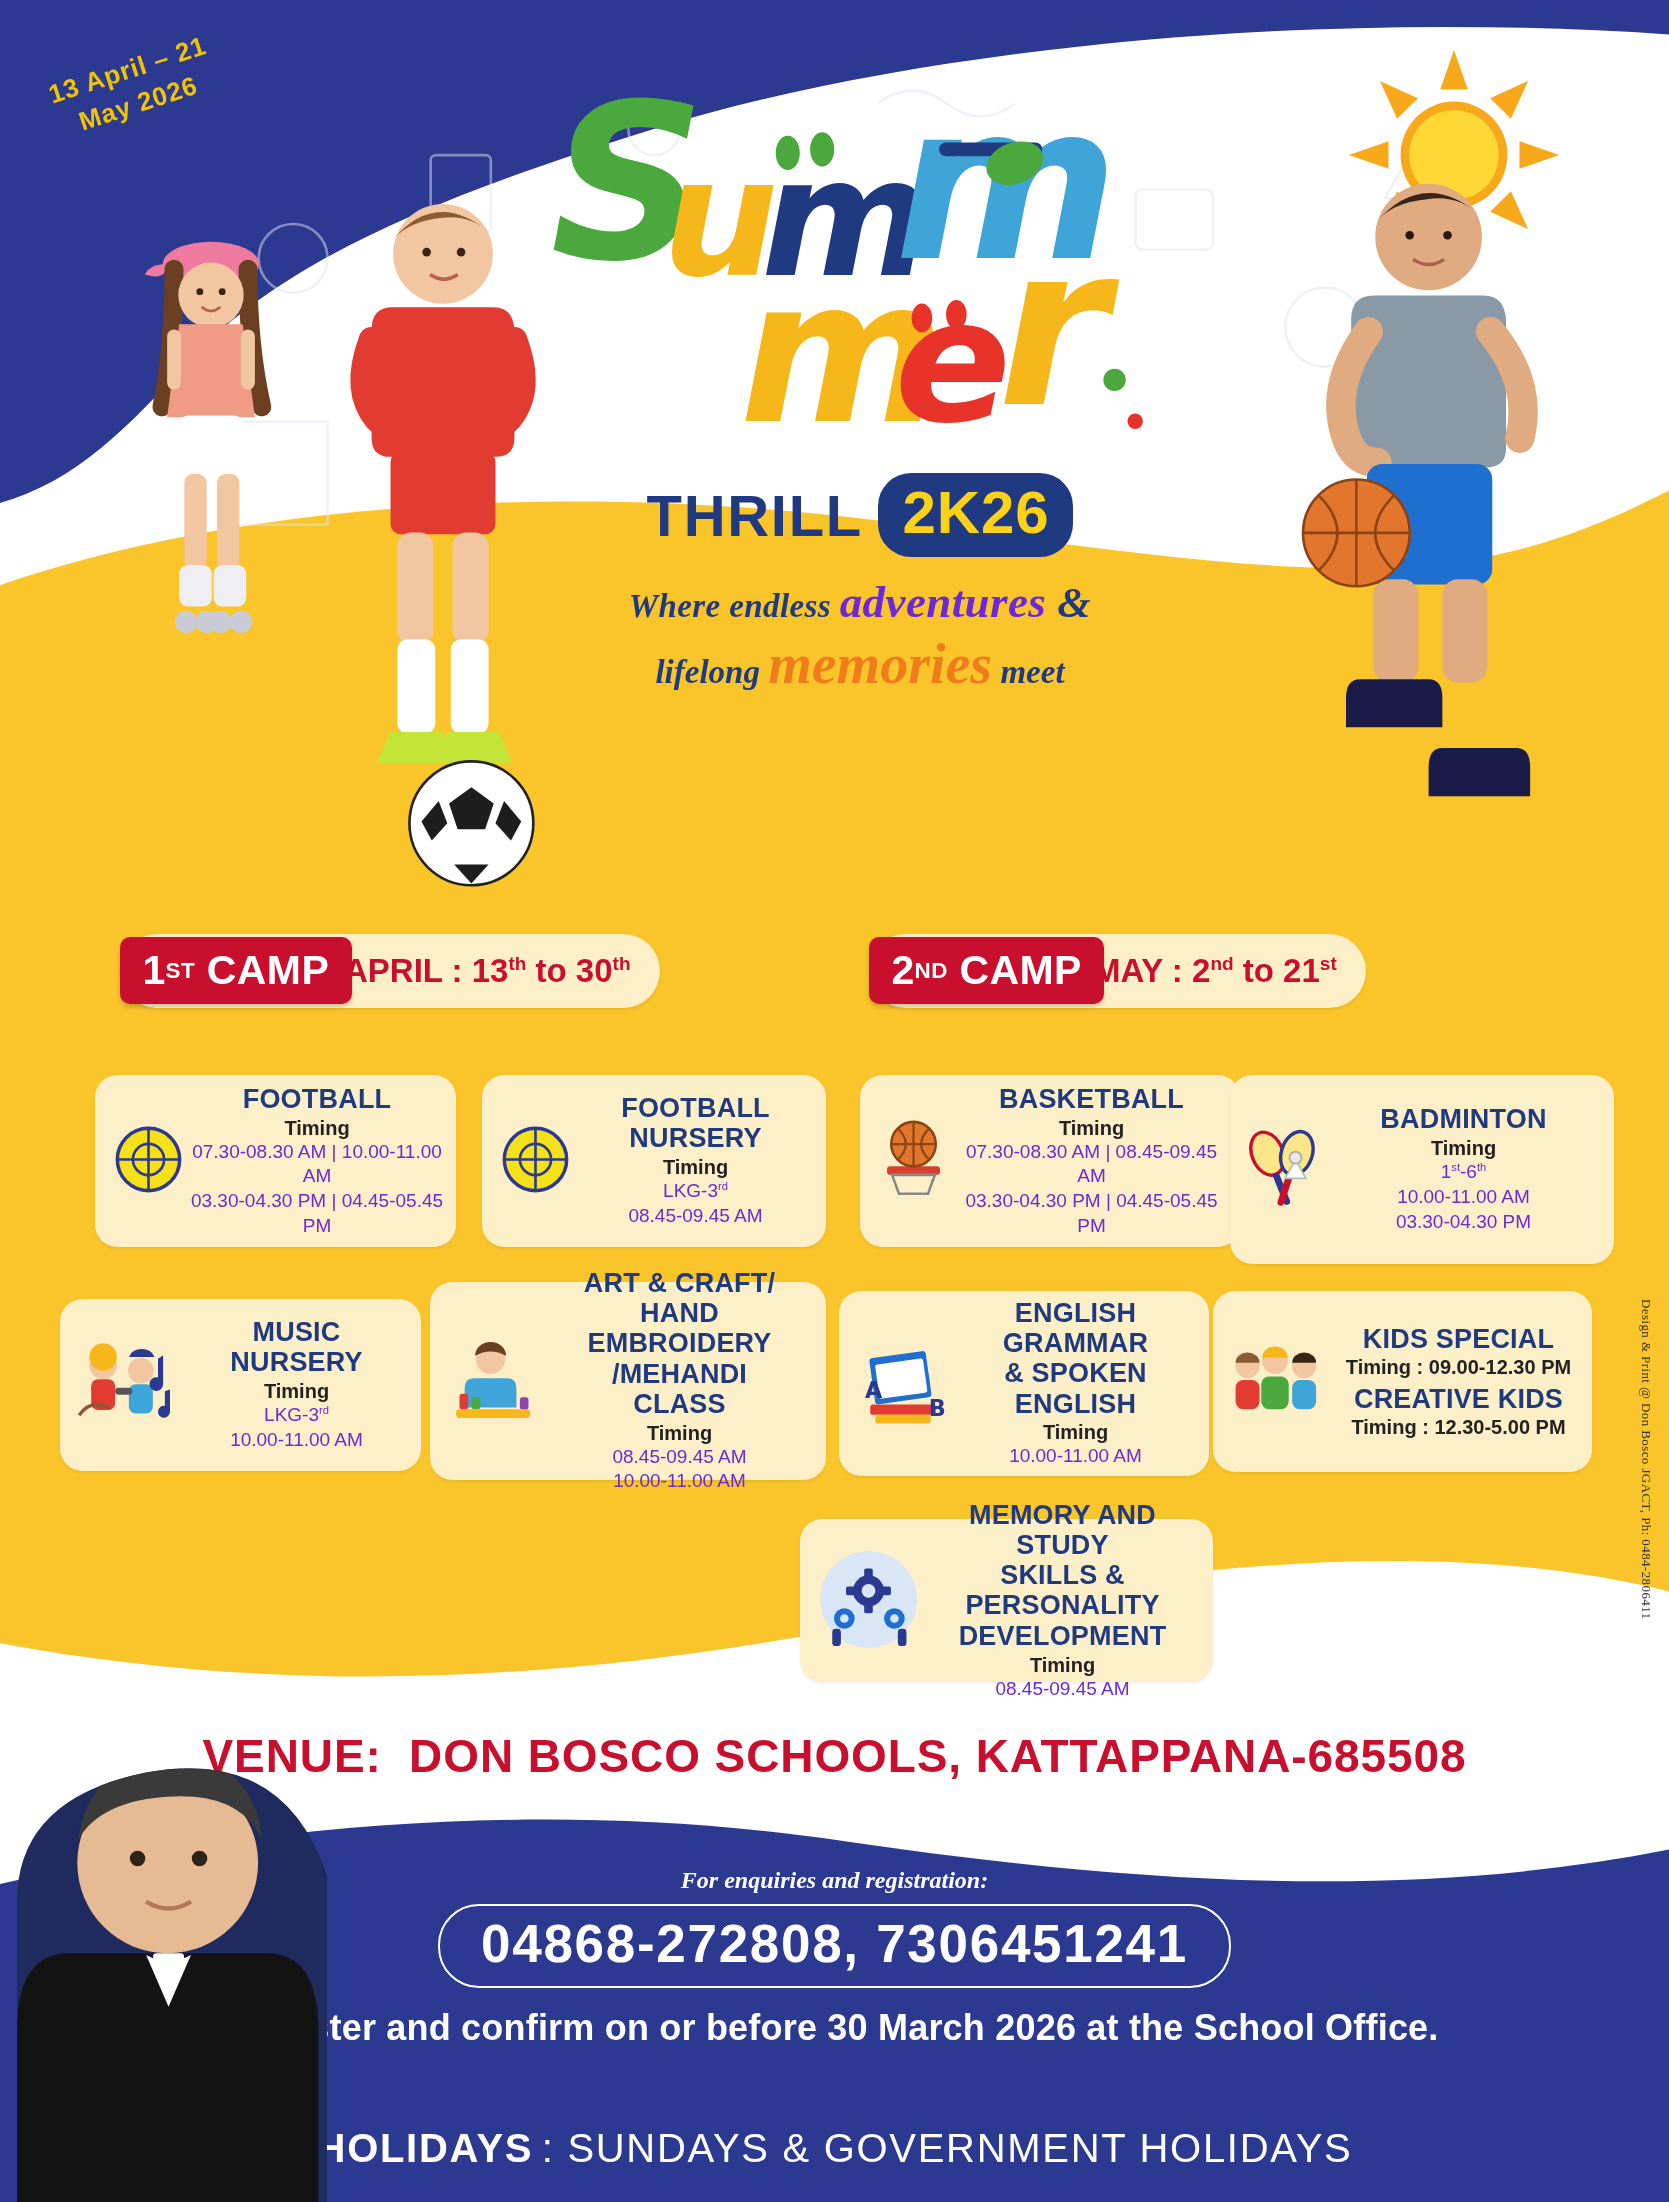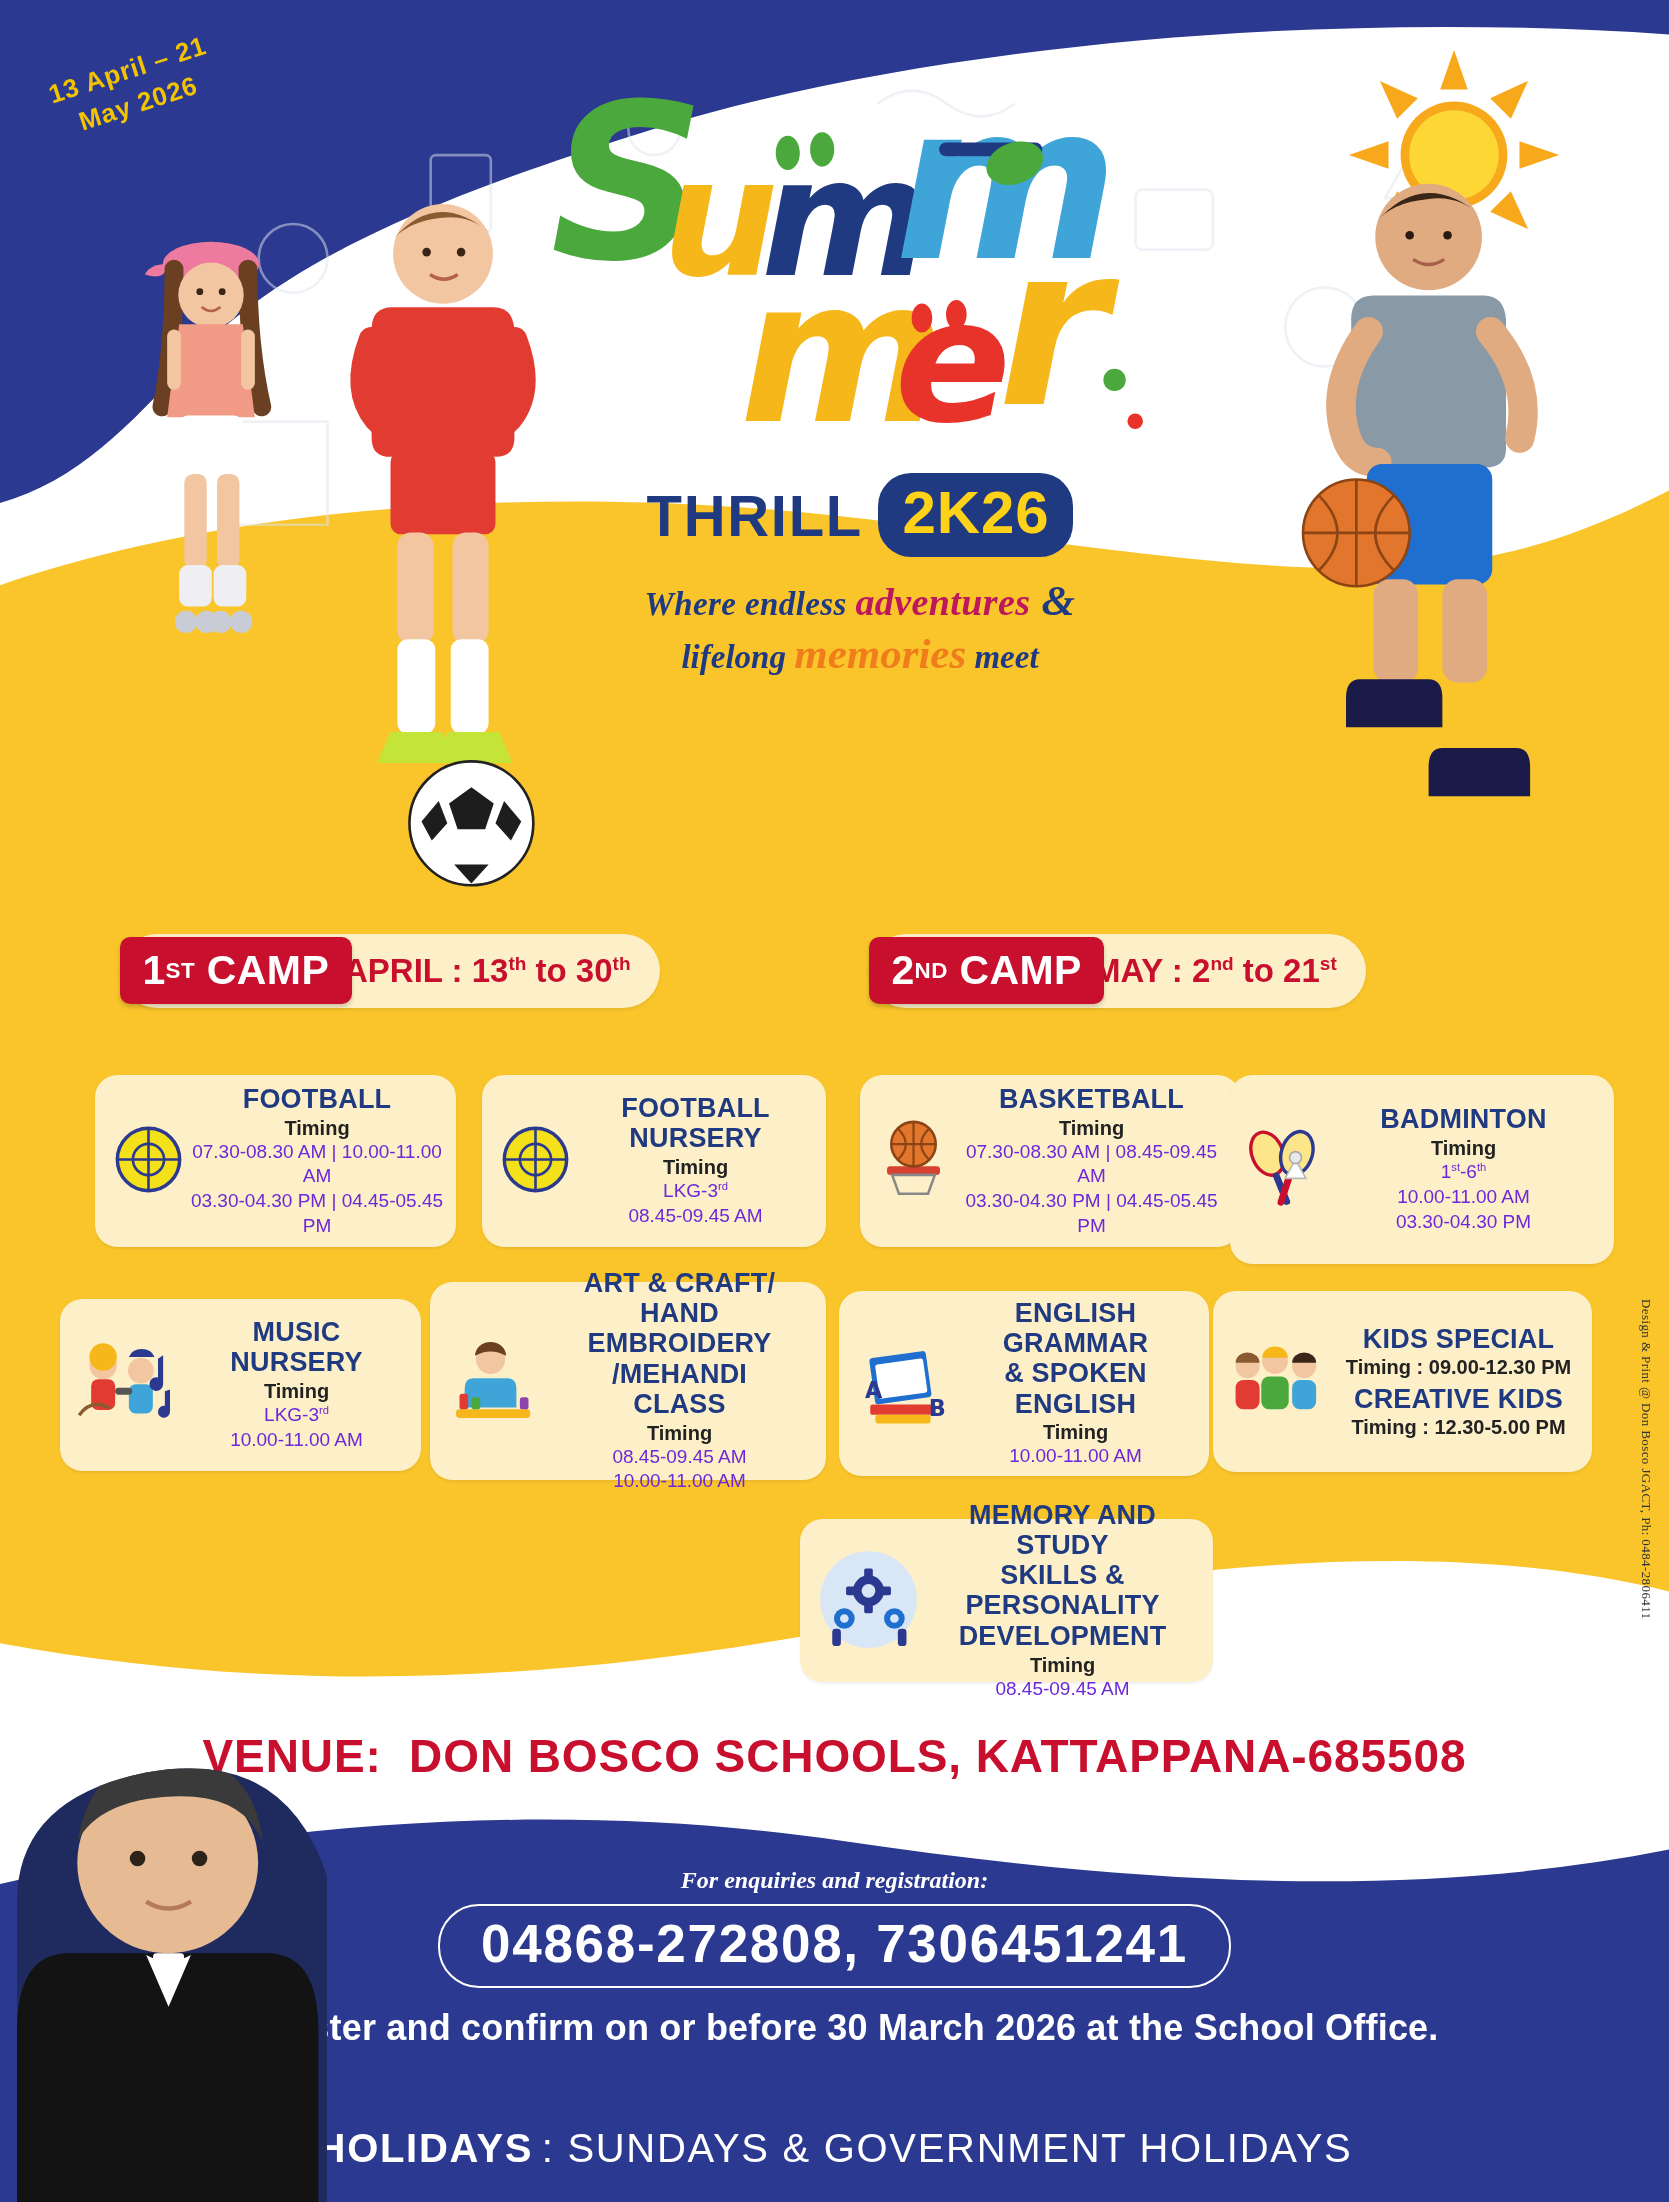--- a/index.html
+++ b/index.html
@@ -80,7 +80,7 @@
   }
   .tag1 { font-size: 38px; font-weight: bold; letter-spacing: 0.4px;}
   .tag2 { font-size: 38px; font-weight: bold; margin-top: 3.4px;}
-  .hi-red { color: #be185d; font-size: 38px; }
+  .hi-red { color: #6d28d9; font-size: 45px; }
   .hi-org { color: #f07c1c; font-size: 43px; }
   .amp { color: #1f3a80; font-size: 43px; }
   .small-w { font-size: 33px; font-weight: bold;}

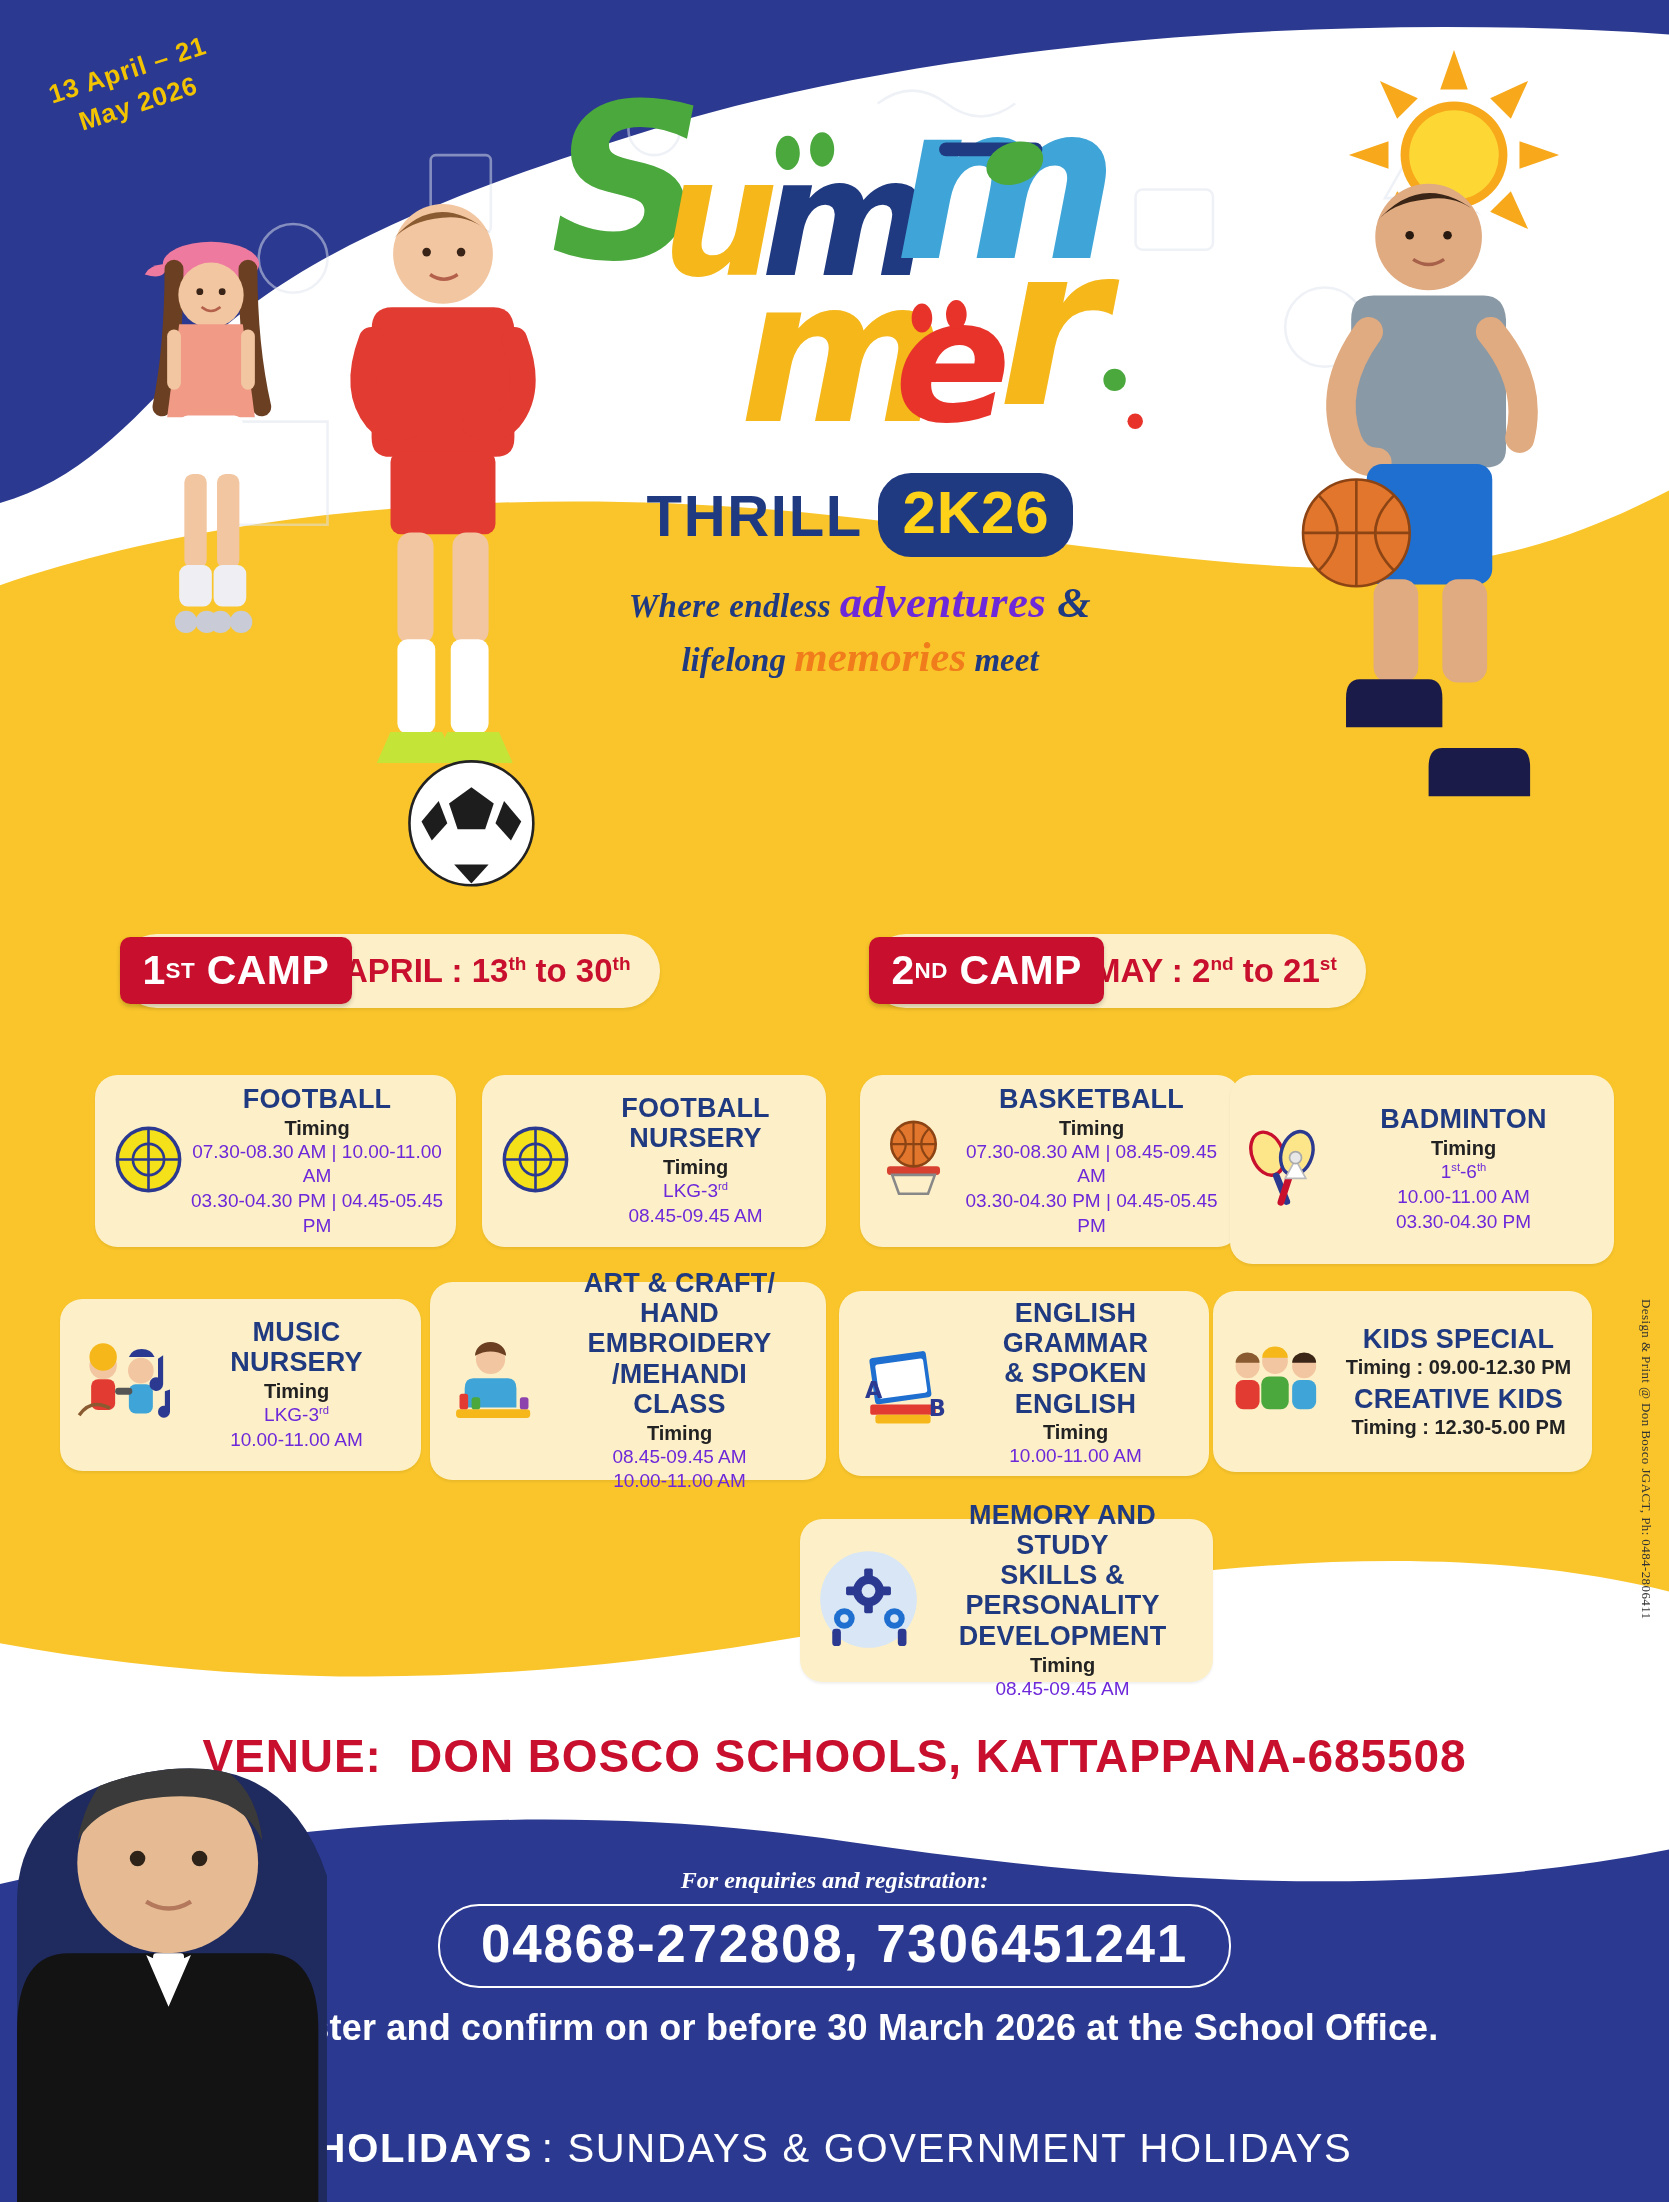--- a/index.html
+++ b/index.html
@@ -81,7 +81,7 @@
   .tag1 { font-size: 38px; font-weight: bold; letter-spacing: 0.4px;}
   .tag2 { font-size: 38px; font-weight: bold; margin-top: 3.4px;}
   .hi-red { color: #6d28d9; font-size: 45px; }
-  .hi-org { color: #f07c1c; font-size: 43px; }
+  .hi-org { color: #f07c1c; font-size: 56px; }
   .amp { color: #1f3a80; font-size: 43px; }
   .small-w { font-size: 33px; font-weight: bold;}
 

